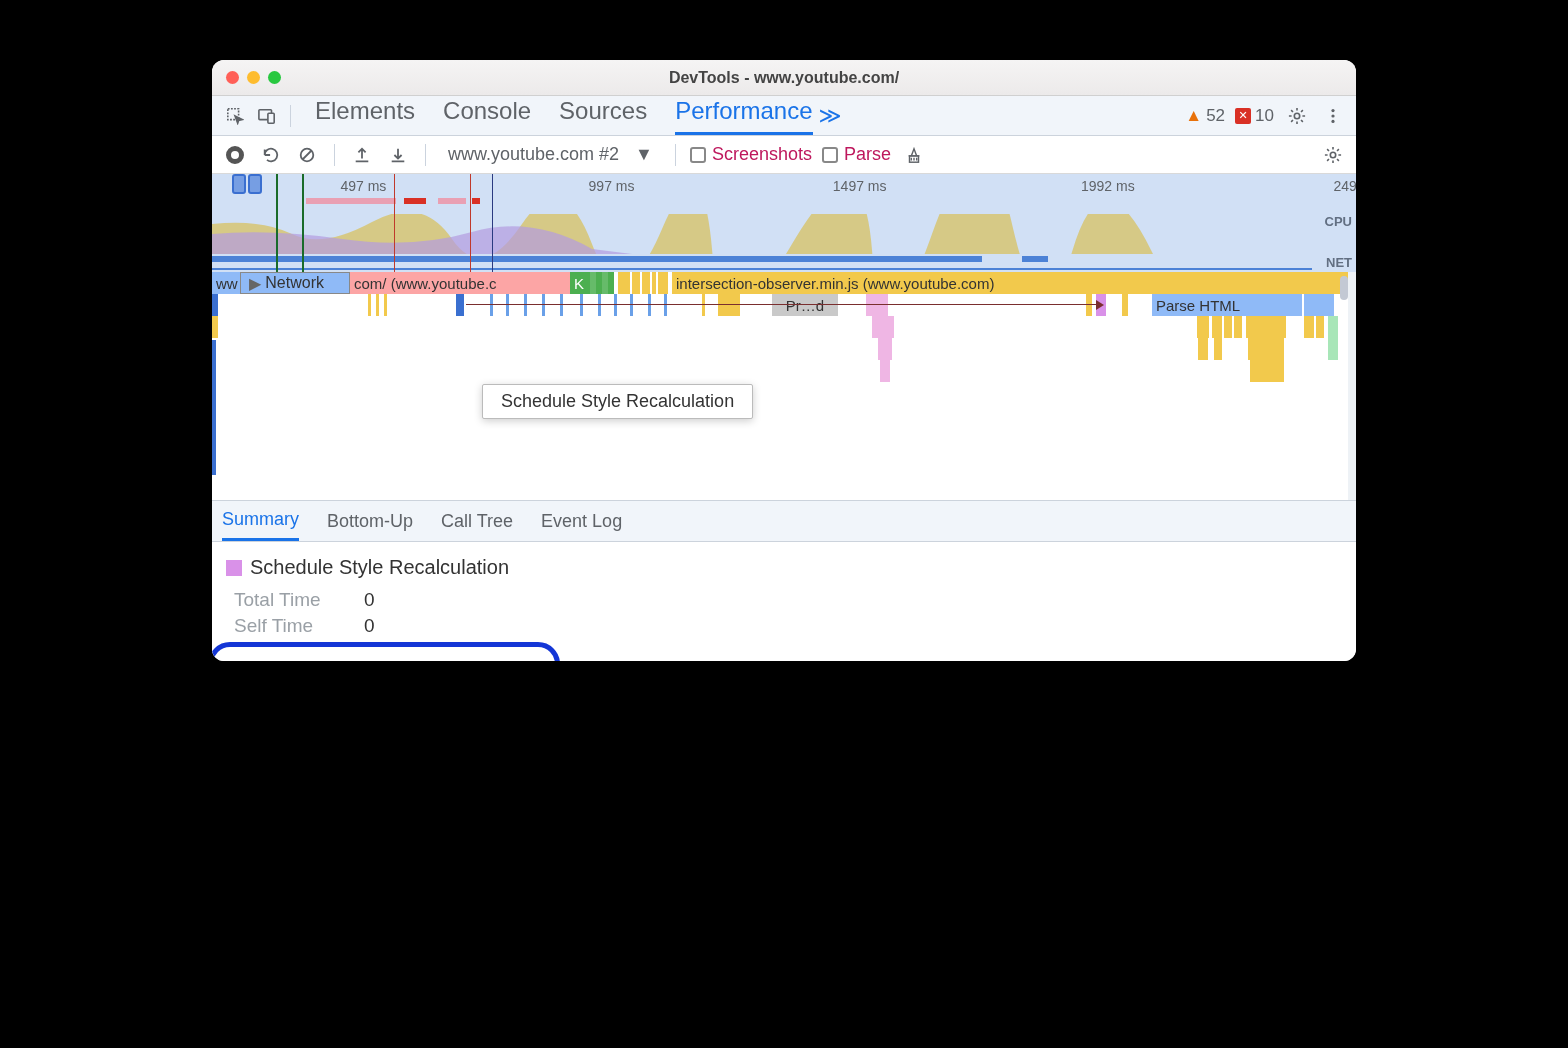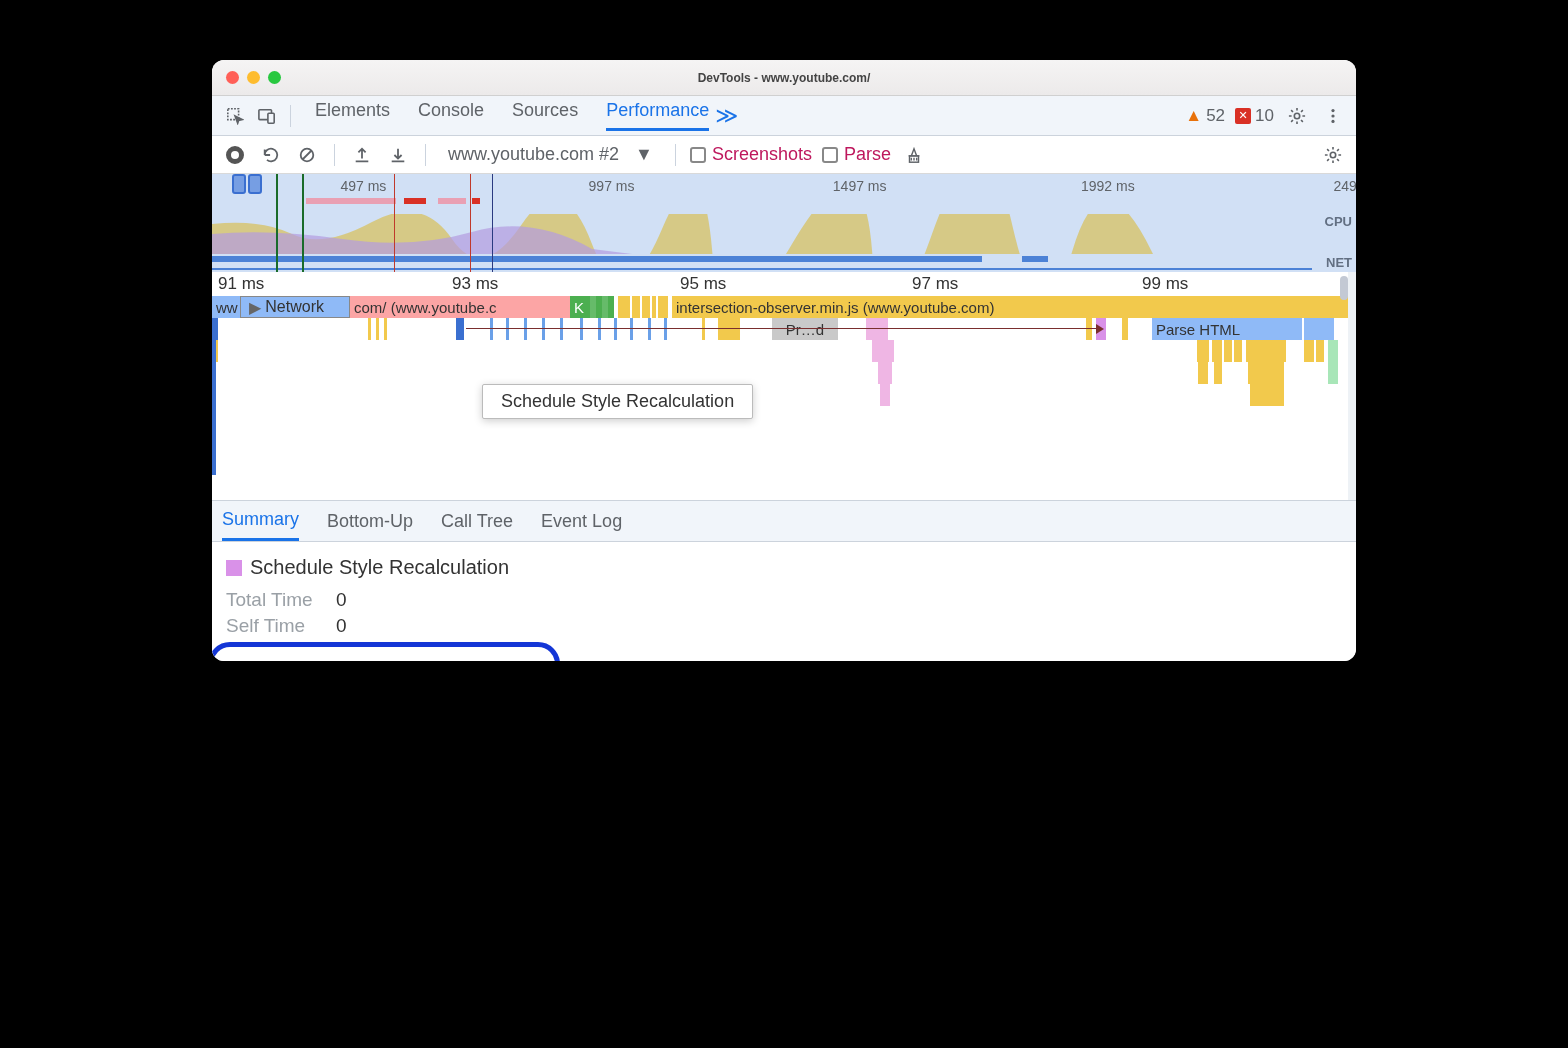--- a/index.html
+++ b/index.html
@@ -49,7 +49,7 @@
   left: 50%;
   transform: translateX(-50%);
   color: #444;
-  font-size: 12px;
+  font-size: 16px;
   font-weight: 600;
 }
 

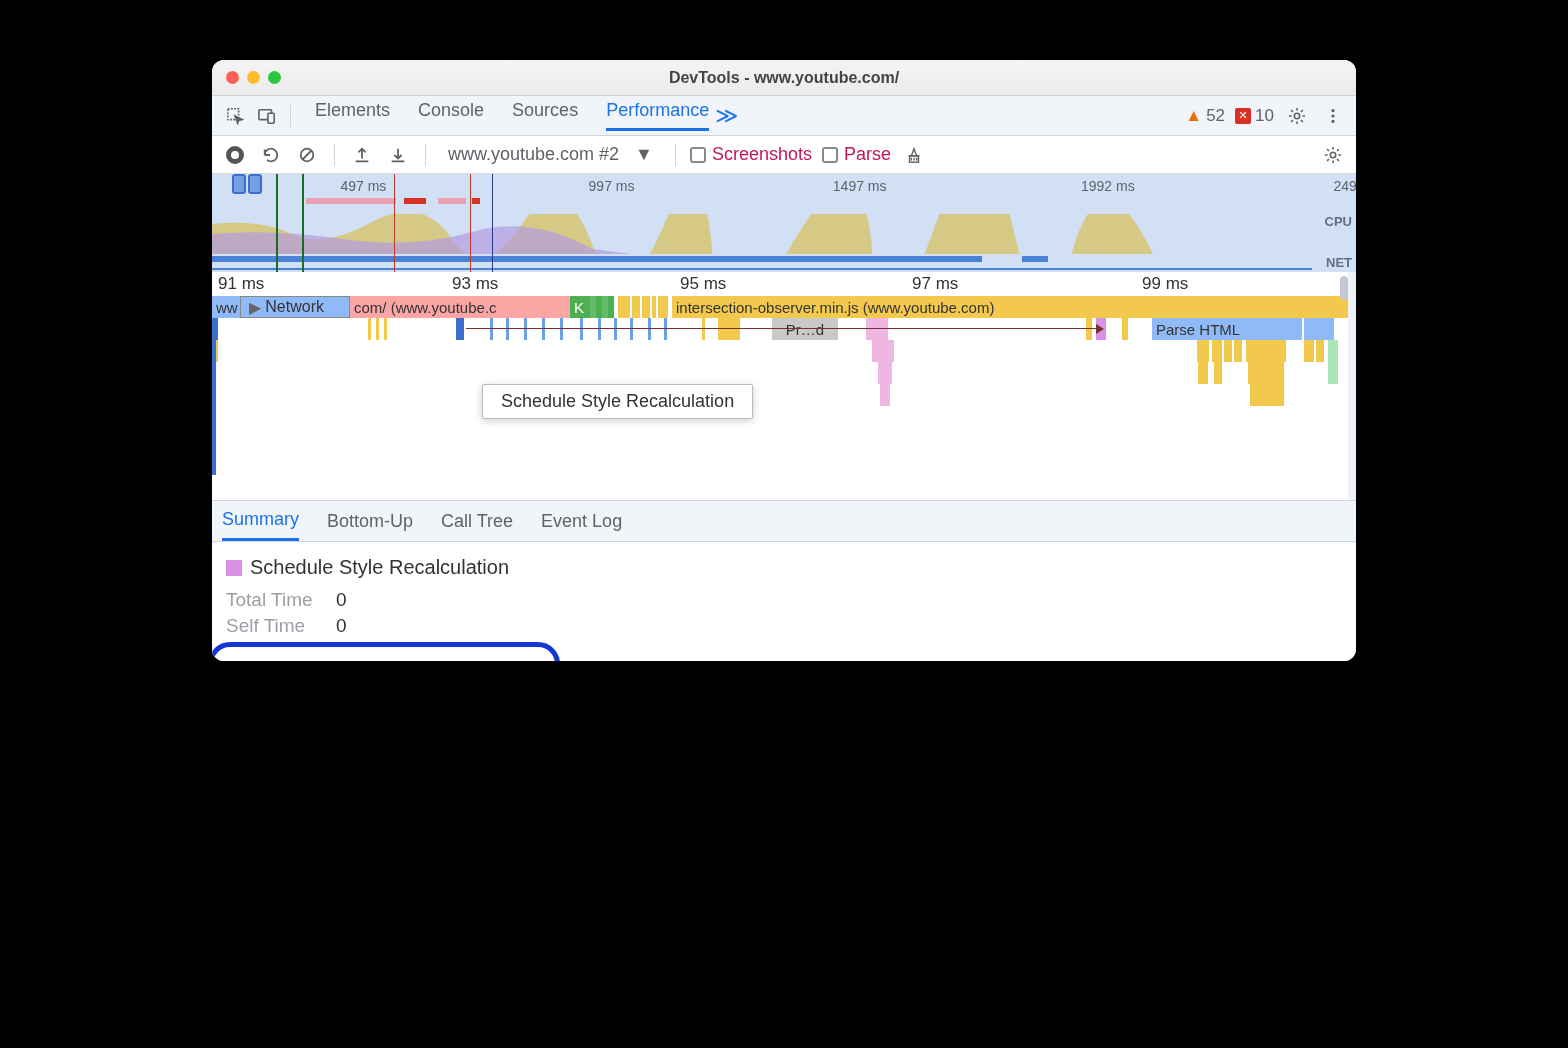--- a/index.html
+++ b/index.html
@@ -82,7 +82,7 @@
 
 .panel-tab {
   color: #5f6368;
-  font-size: 18px;
+  font-size: 24px;
   cursor: pointer;
   padding: 0 0 7px;
 }

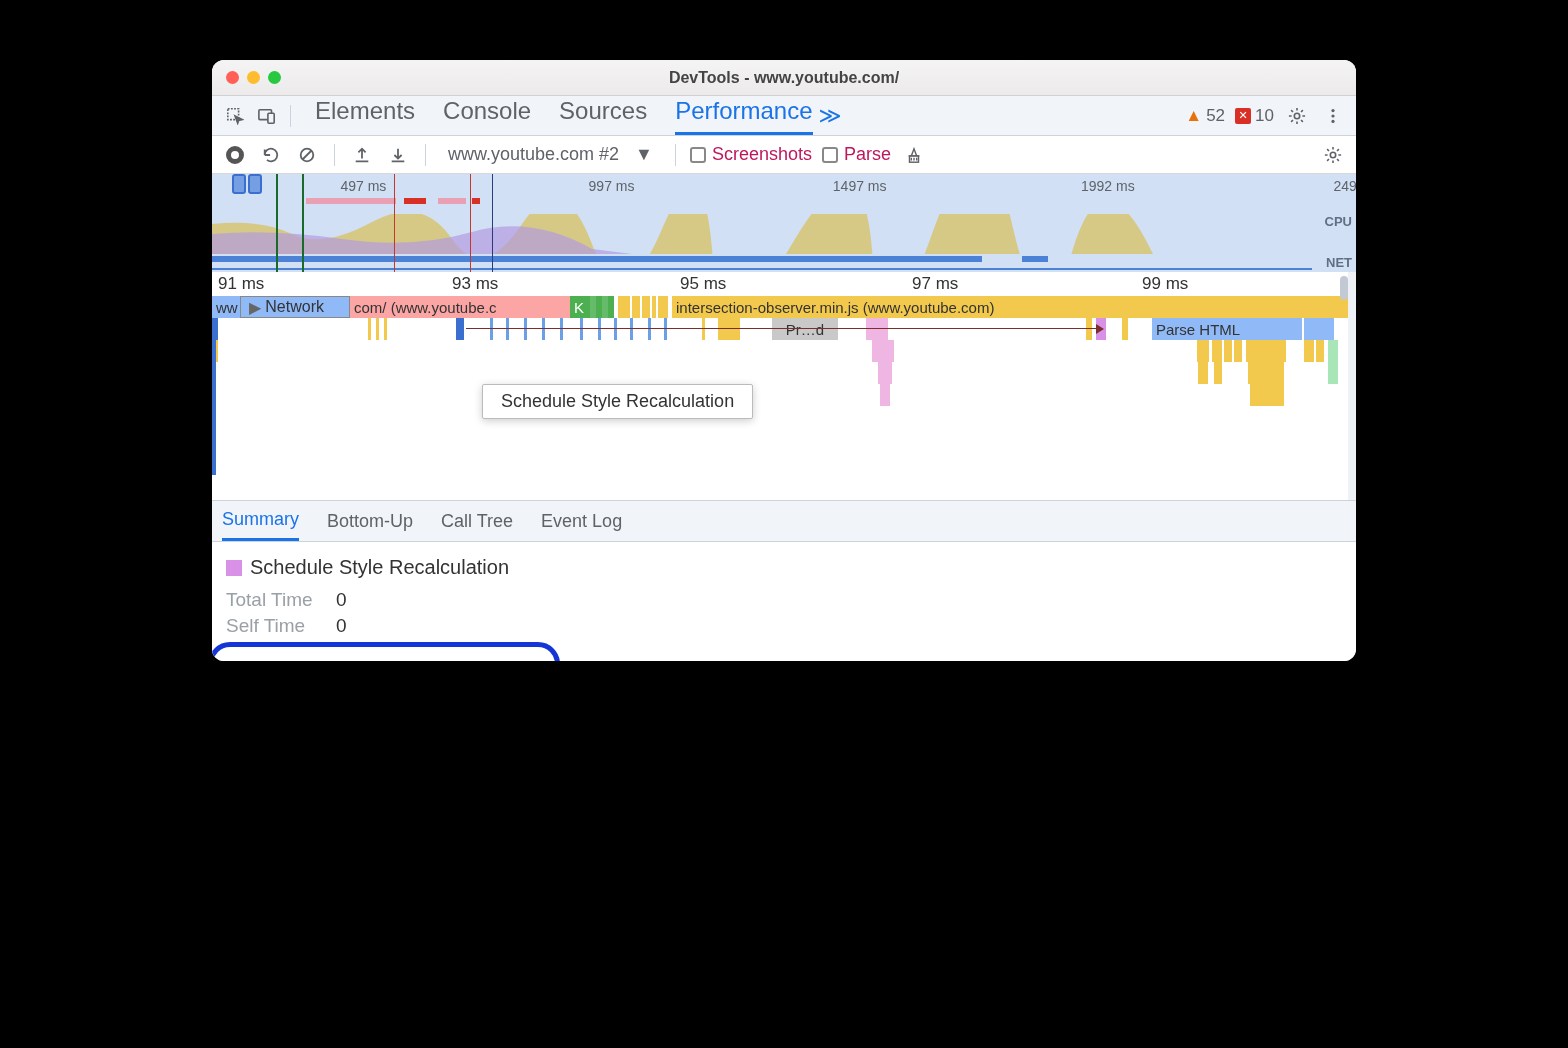--- a/index.html
+++ b/index.html
@@ -435,13 +435,6 @@
   </div>
 
   <div class="main-area">
-    <div class="main-ticks">
-      <div class="main-tick" style="left:6px">91 ms</div>
-      <div class="main-tick" style="left:240px">93 ms</div>
-      <div class="main-tick" style="left:468px">95 ms</div>
-      <div class="main-tick" style="left:700px">97 ms</div>
-      <div class="main-tick" style="left:930px">99 ms</div>
-    </div>
 
     <div class="task-row" style="height:22px">
       <div class="task-bar" style="left:0;width:28px;background:#8fbaf7">

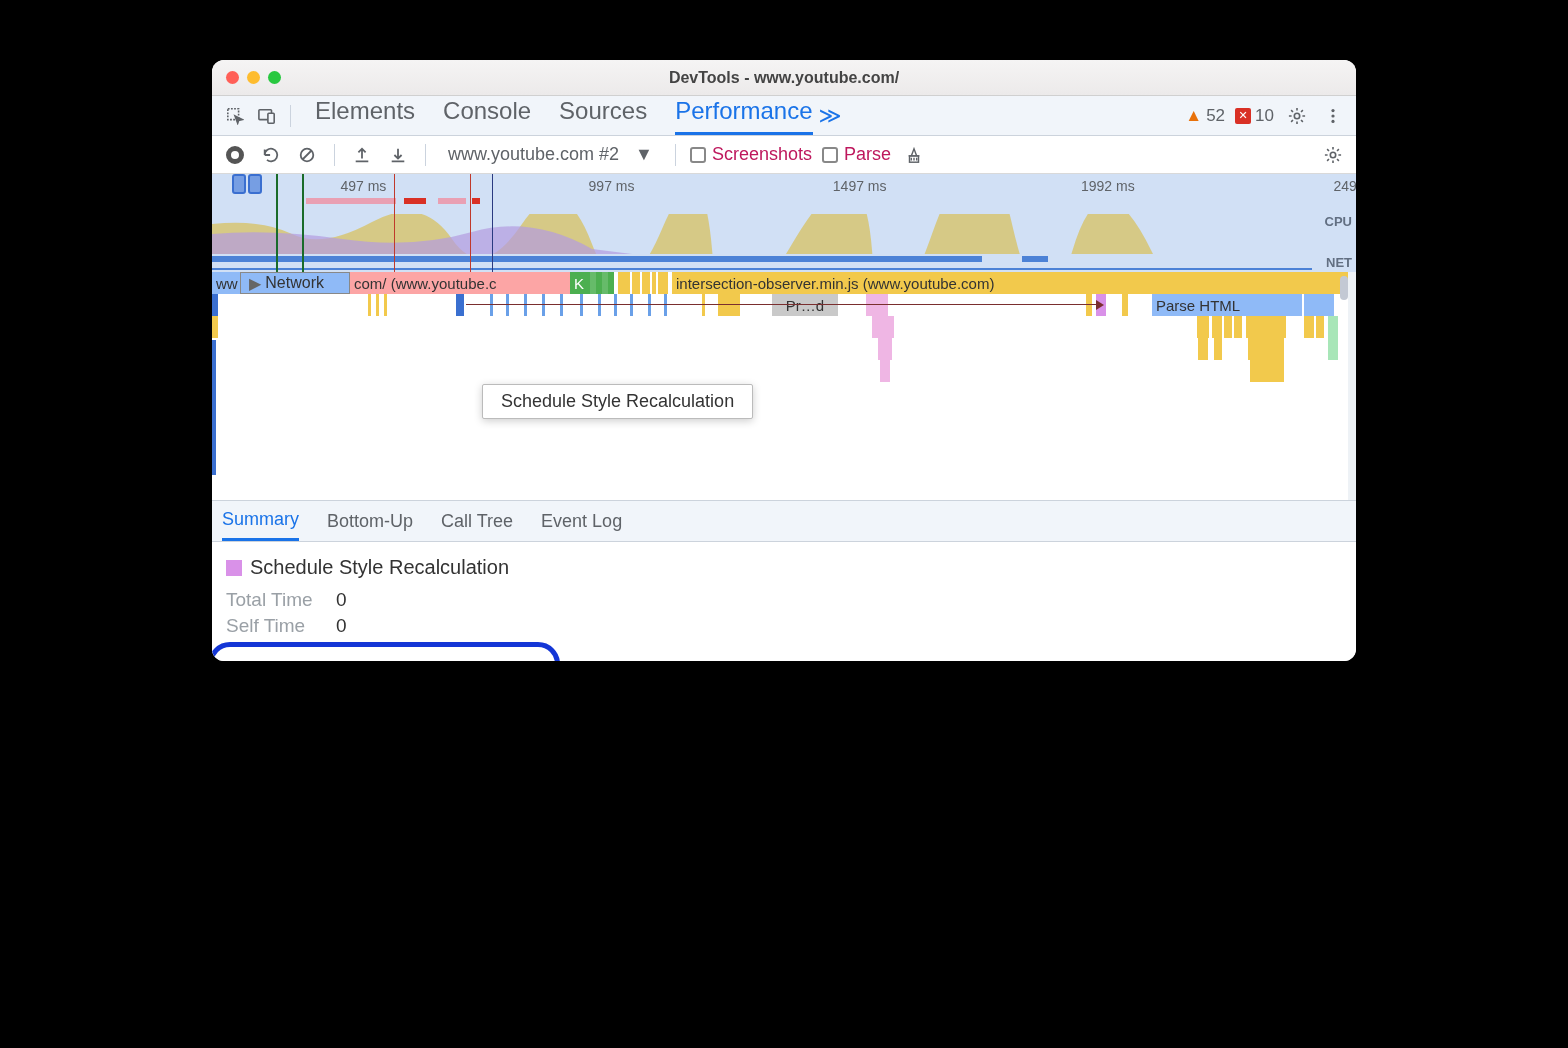--- a/index.html
+++ b/index.html
@@ -252,7 +252,7 @@
 .event-name { font-size: 20px; color: #333; }
 
 .summary-row {
-  display: flex; font-size: 19px; color: #333; margin: 4px 0;
+  display: flex; gap: 20px; font-size: 19px; color: #333; margin: 4px 8px;
 }
 .summary-label { color: #9aa0a6; min-width: 110px; }
 .link { color: #1a73e8; text-decoration: underline; cursor: pointer; }

